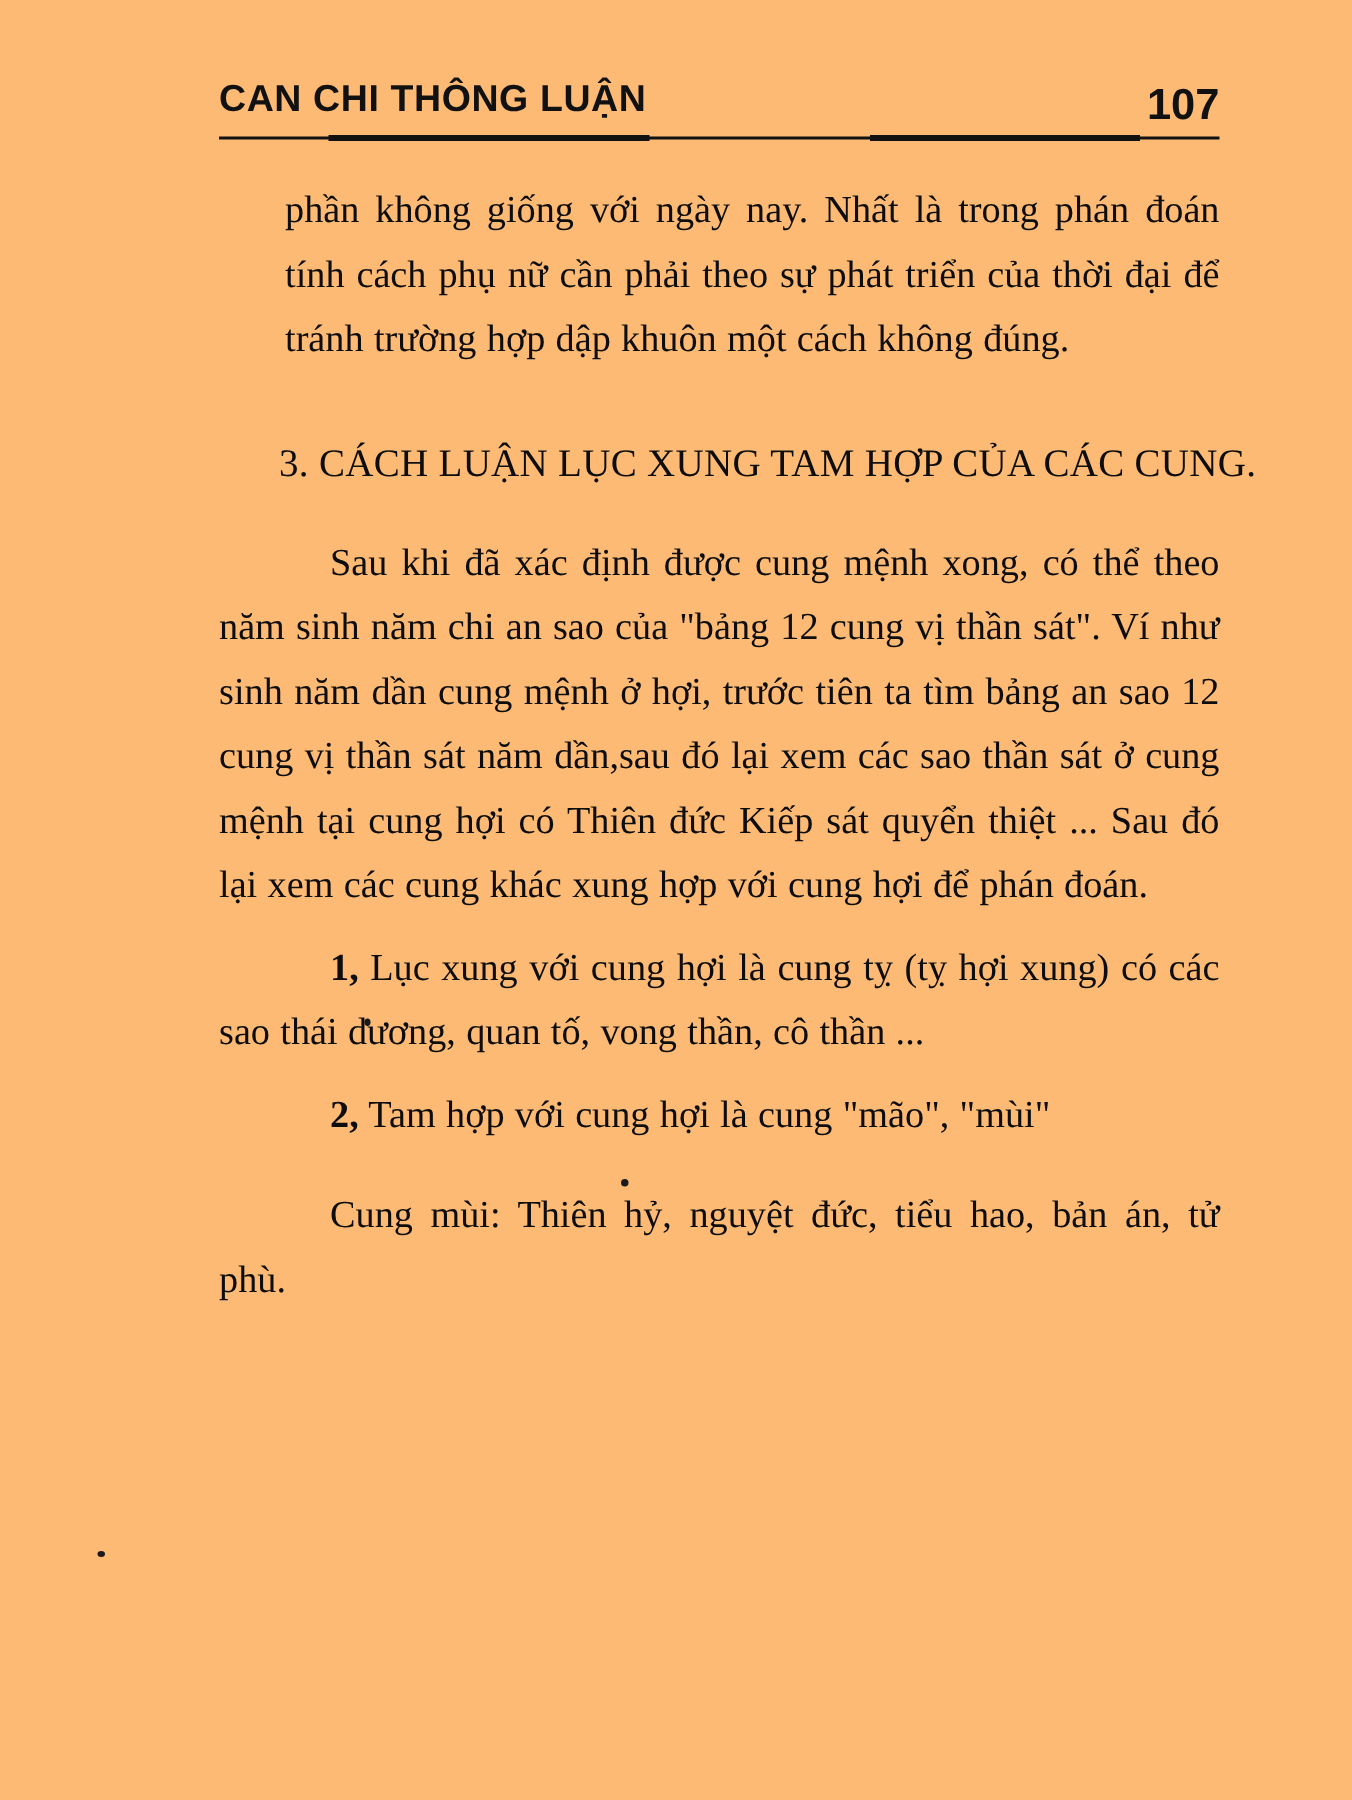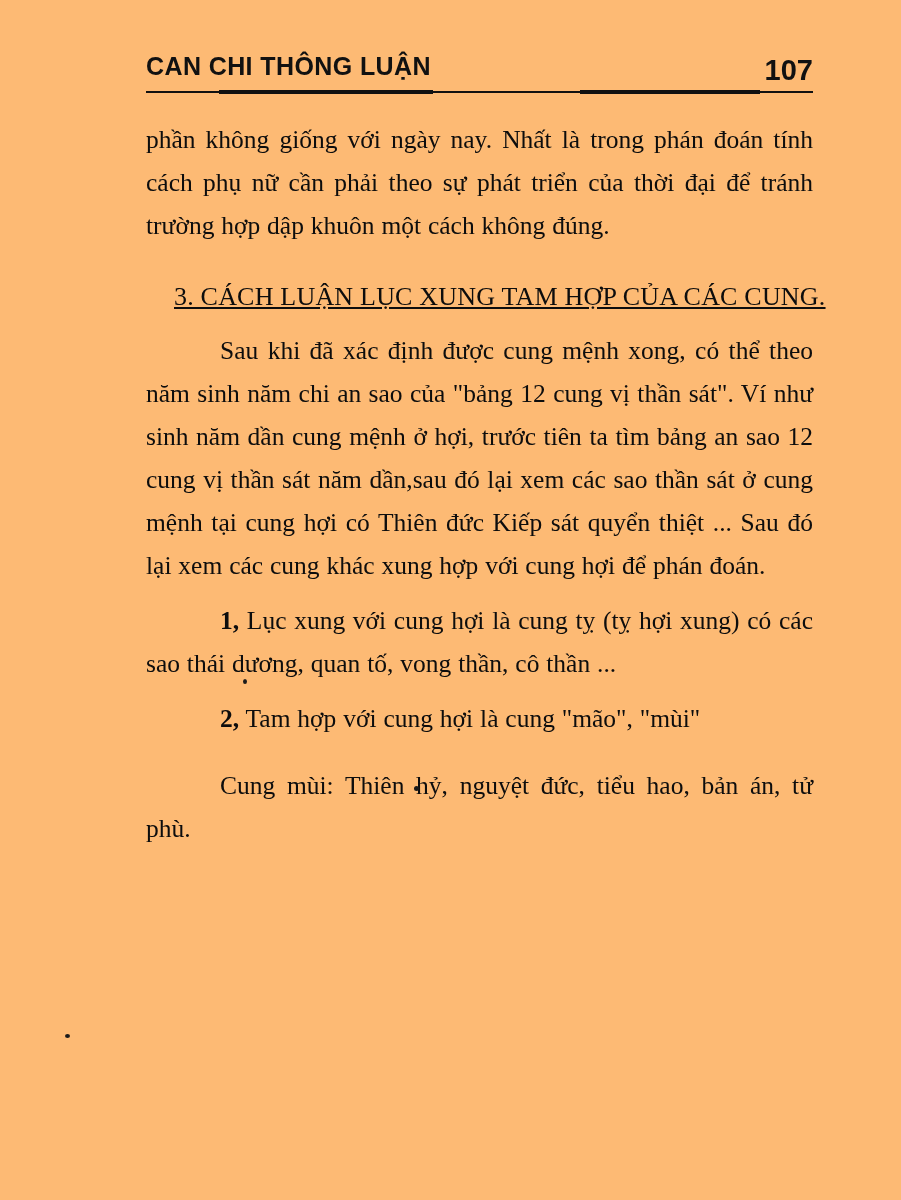--- a/index.html
+++ b/index.html
@@ -85,7 +85,7 @@
     word-spacing: 0.5px;
     -webkit-font-smoothing: none;
   }
-  p.para.no-indent { text-indent: 0; }
+  p.para.no-indent { text-indent: 0; margin-left: 44px; }
 
   
   .gap-sm { height: 12px; }

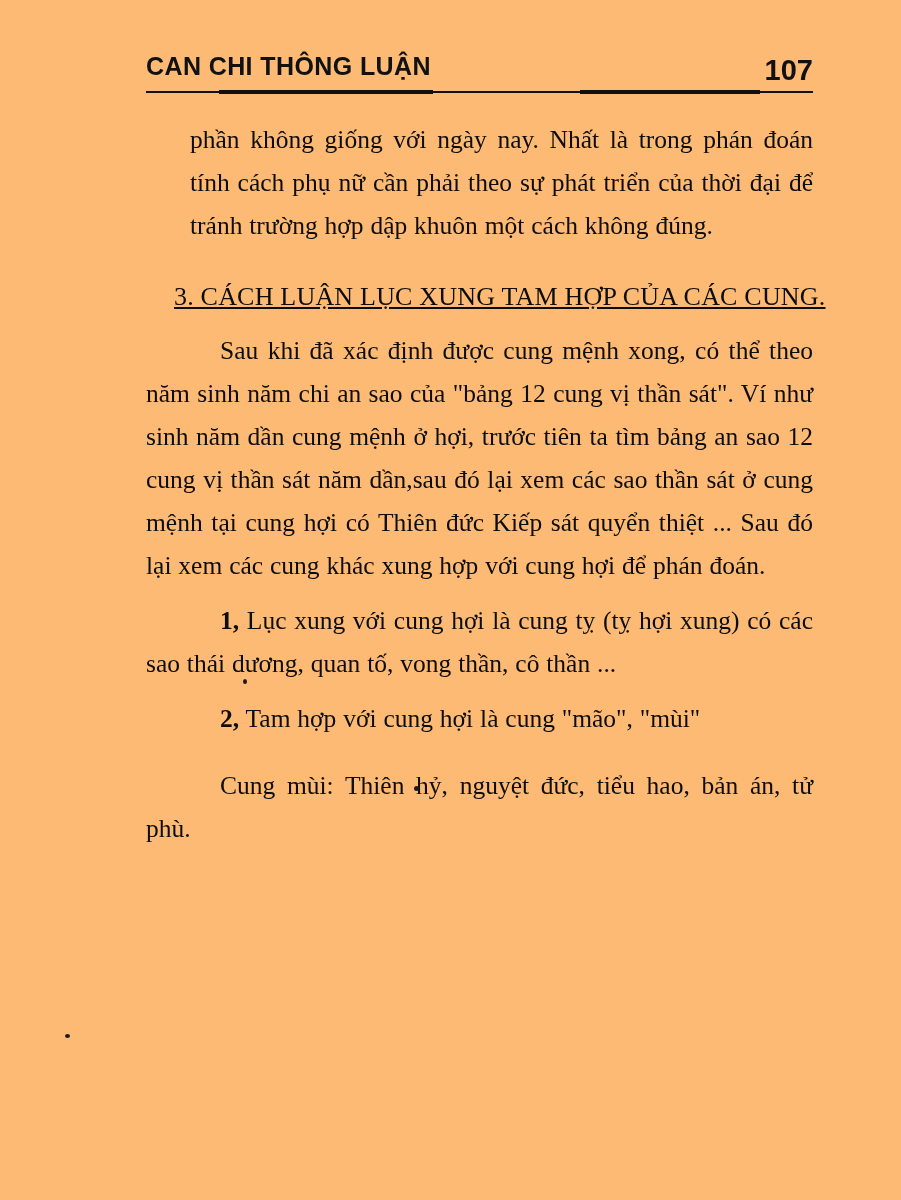--- a/index.html
+++ b/index.html
@@ -92,14 +92,13 @@
   .gap-md { height: 30px; }
 
   h2.section-heading {
-    margin: 0;
+    margin: 12px;
     font-size: 26px;
     line-height: 40px;
     font-weight: 400;
     letter-spacing: 0.2px;
     text-indent: 28px;
     white-space: nowrap;
-    text-decoration: underline;
   }
 
   .lead-num {

